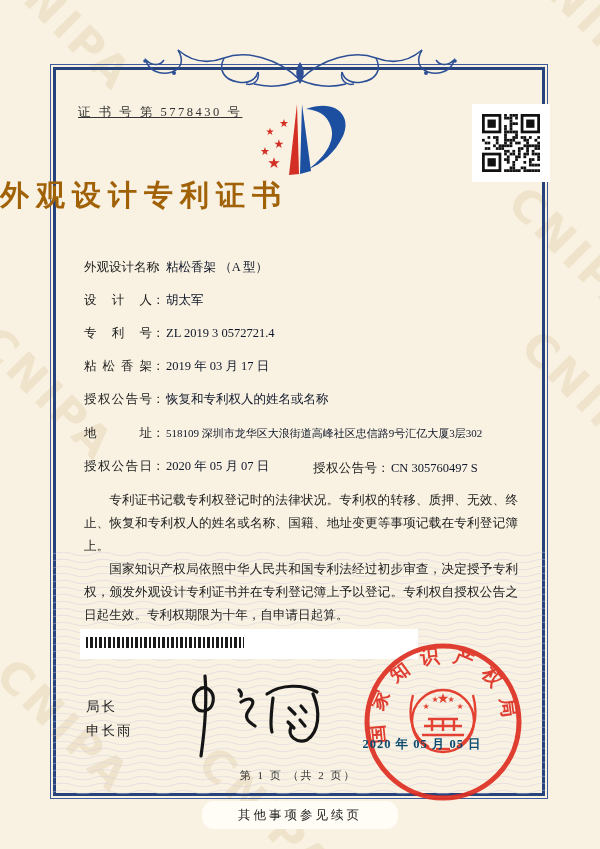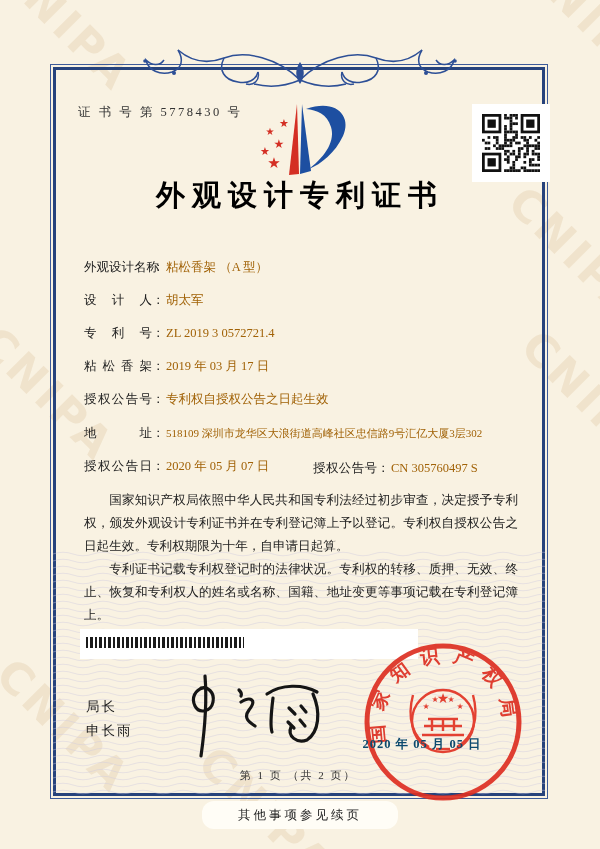--- a/index.html
+++ b/index.html
@@ -14,7 +14,7 @@
   .frame{position:absolute;left:50px;top:64px;width:496px;height:733px;border:1px solid #3c5a99;}
   .frame-inner{position:absolute;inset:2px;border:3px solid #27437c;}
   
-  .certno{position:absolute;left:78px;top:104px;font-size:12.5px;letter-spacing:2.5px;color:#333;}
+  .certno{position:absolute;left:78px;top:104px;font-size:12.5px;letter-spacing:2.5px;color:#333;text-decoration:underline;}
   .qrbox{position:absolute;left:472px;top:104px;width:78px;height:78px;background:#fff;}
   
   .title{position:absolute;left:0;top:176px;width:600px;text-align:center;

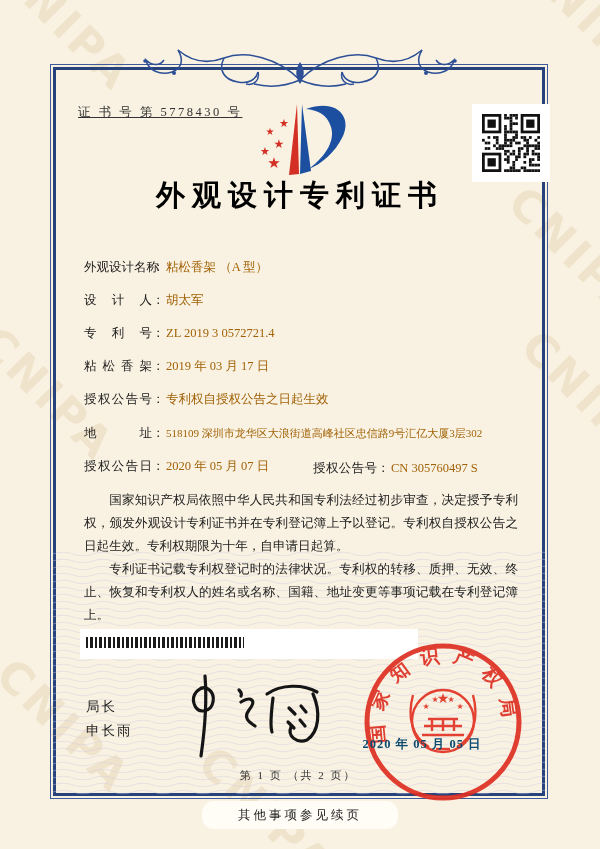--- a/index.html
+++ b/index.html
@@ -17,8 +17,8 @@
   .certno{position:absolute;left:78px;top:104px;font-size:12.5px;letter-spacing:2.5px;color:#333;text-decoration:underline;}
   .qrbox{position:absolute;left:472px;top:104px;width:78px;height:78px;background:#fff;}
   
-  .title{position:absolute;left:0;top:176px;width:600px;text-align:center;
-         font-size:29px;font-weight:bold;letter-spacing:7px;color:#000000;}
+  .title{position:absolute;left:0;top:176px;width:600px;
+         font-size:29px;font-weight:bold;letter-spacing:7px;color:#a16207;}
   
   .frow{position:absolute;left:84px;width:436px;font-size:12.5px;color:#2b2b2b;white-space:nowrap;}
   .flabel{display:inline-block;width:68px;text-align:justify;text-align-last:justify;color:#222;}

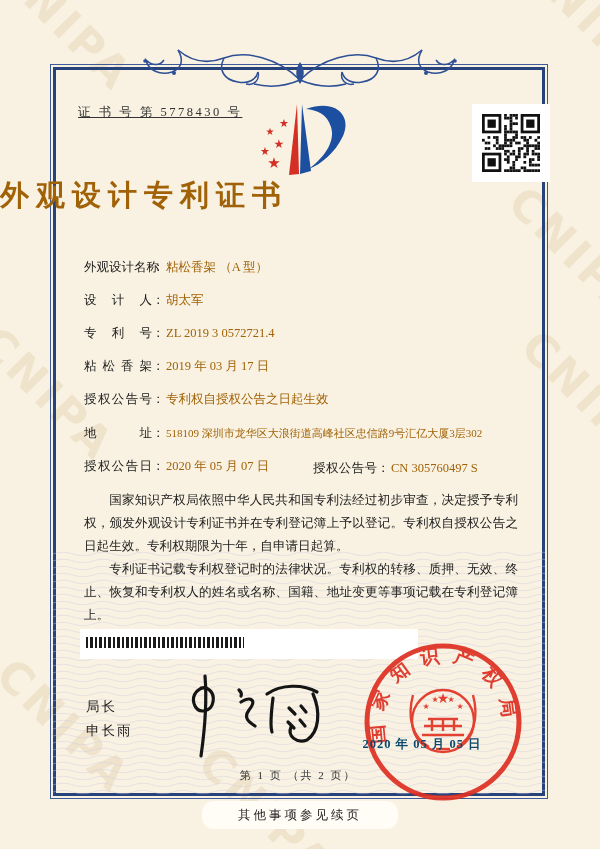--- a/index.html
+++ b/index.html
@@ -23,7 +23,7 @@
   .frow{position:absolute;left:84px;width:436px;font-size:12.5px;color:#2b2b2b;white-space:nowrap;}
   .flabel{display:inline-block;width:68px;text-align:justify;text-align-last:justify;color:#222;}
   .fcolon{display:inline-block;width:14px;}
-  .fvalue{color:#a16207;}
+  .fvalue{color:#0f172a;}
   .pair2{position:absolute;left:229px;top:2px;}
   .pair2 .flabel{width:64px;}
   

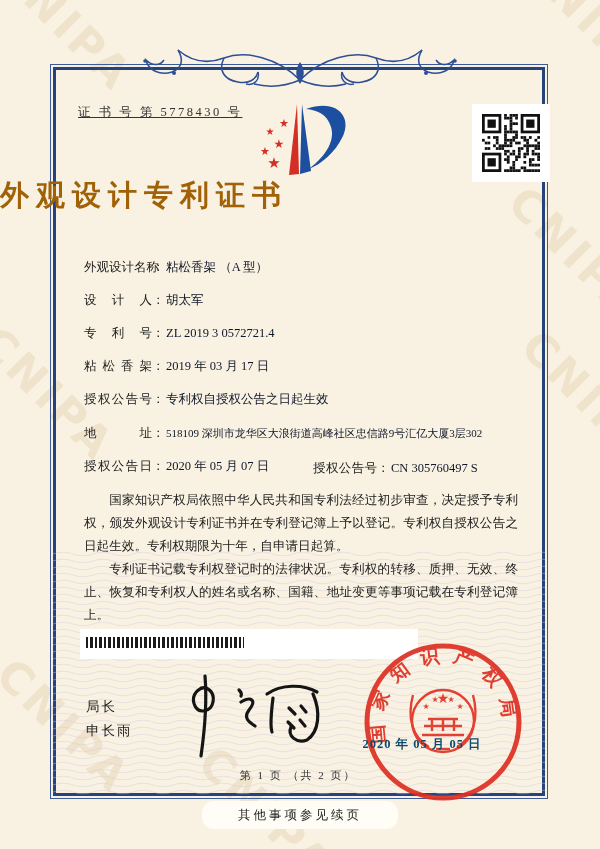--- a/index.html
+++ b/index.html
@@ -296,7 +296,7 @@
   <span class="flabel">粘松香架</span><span class="fcolon">：</span><span class="fvalue">2019 年 03 月 17 日</span>
 </div>
 <div class="frow z3" style="top:391px">
-  <span class="flabel">授权公告号</span><span class="fcolon">：</span><span class="fvalue">专利权自授权公告之日起生效</span>
+  <span class="flabel">授权公告号</span><span class="fcolon">：</span><span class="fvalue">恢复和专利权人的姓名或名称</span>
 </div>
 <div class="frow z3" style="top:425px">
   <span class="flabel">地址</span><span class="fcolon">：</span><span class="fvalue" style="font-size:11px">518109 深圳市龙华区大浪街道高峰社区忠信路9号汇亿大厦3层302</span>

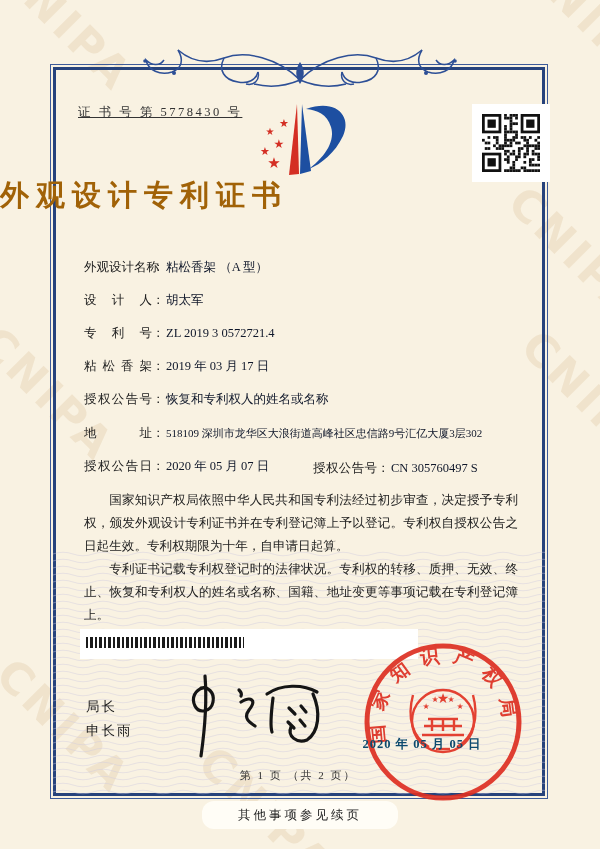--- a/index.html
+++ b/index.html
@@ -309,8 +309,8 @@
 </div>
 
 <div class="paras z3">
+  <p>专利证书记载专利权登记时的法律状况。专利权的转移、质押、无效、终止、恢复和专利权人的姓名或名称、国籍、地址变更等事项记载在专利登记簿上。</p>
   <p>国家知识产权局依照中华人民共和国专利法经过初步审查，决定授予专利权，颁发外观设计专利证书并在专利登记簿上予以登记。专利权自授权公告之日起生效。专利权期限为十年，自申请日起算。</p>
-  <p>专利证书记载专利权登记时的法律状况。专利权的转移、质押、无效、终止、恢复和专利权人的姓名或名称、国籍、地址变更等事项记载在专利登记簿上。</p>
 </div>
 
 <div class="bstrip z4">

